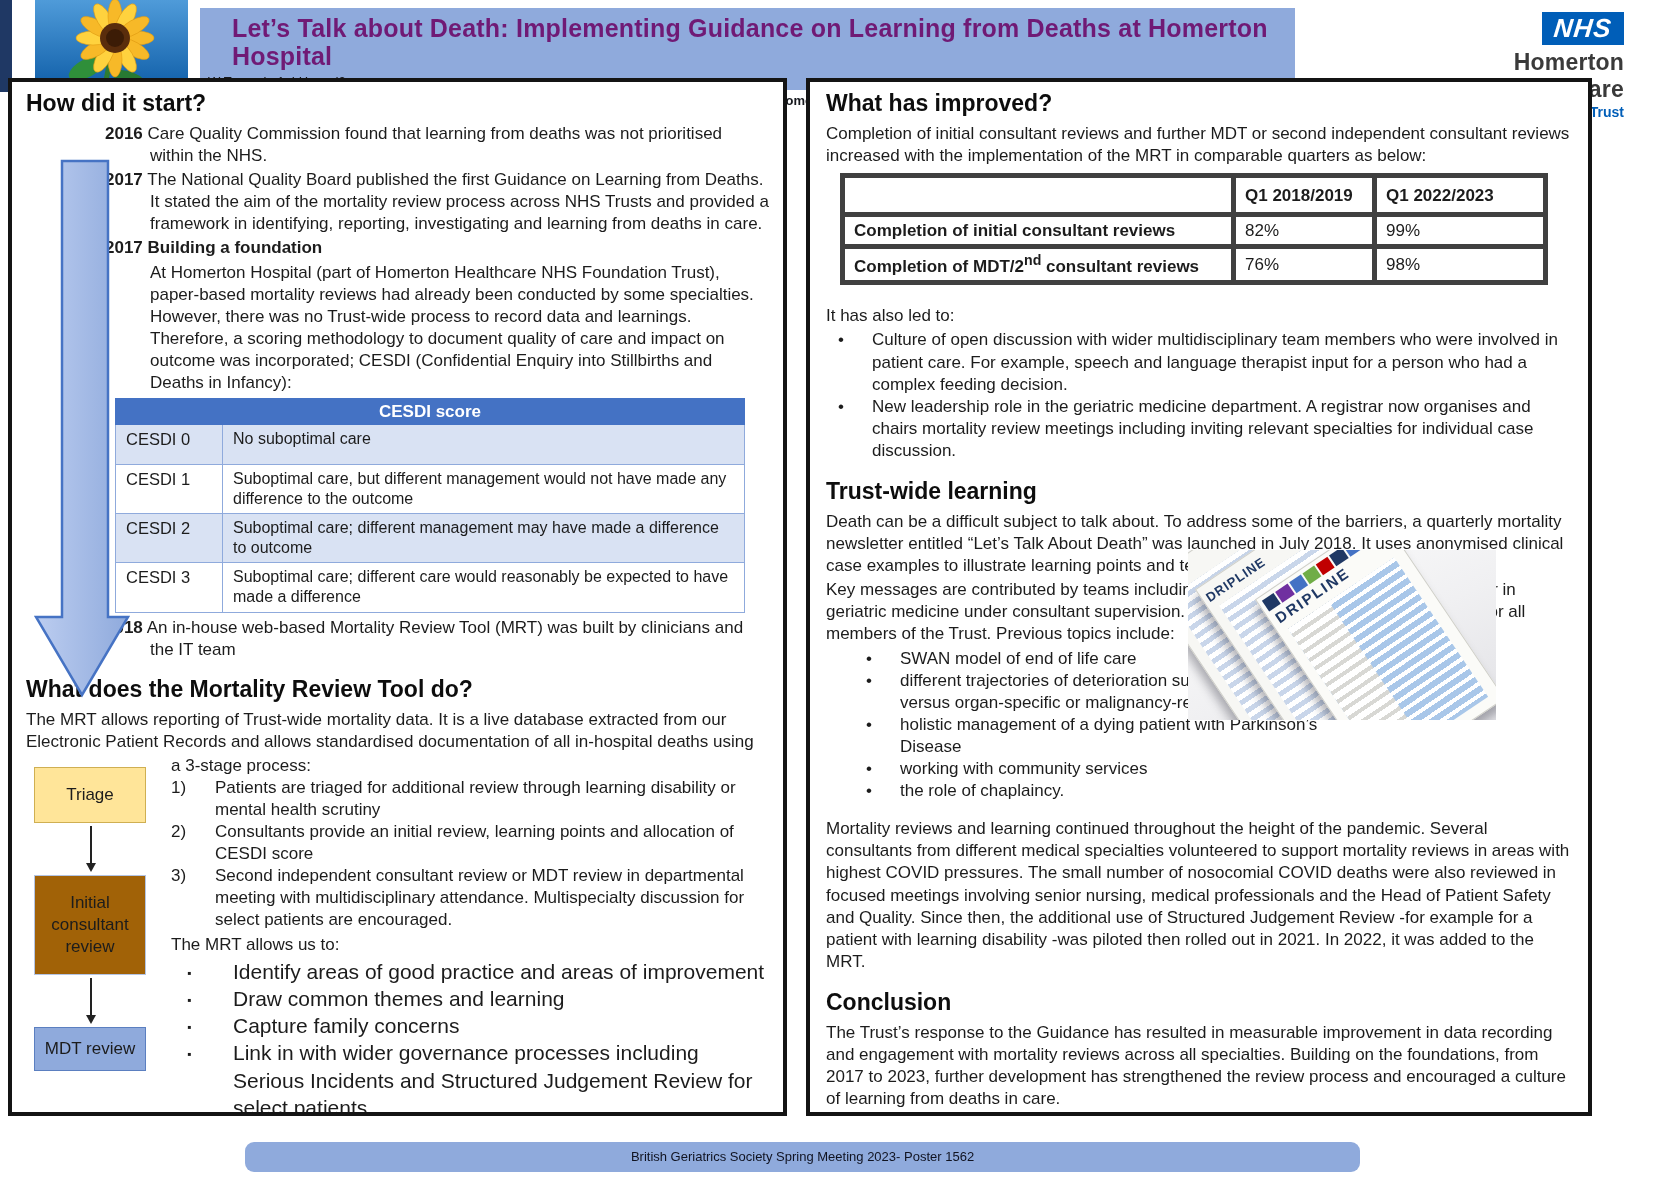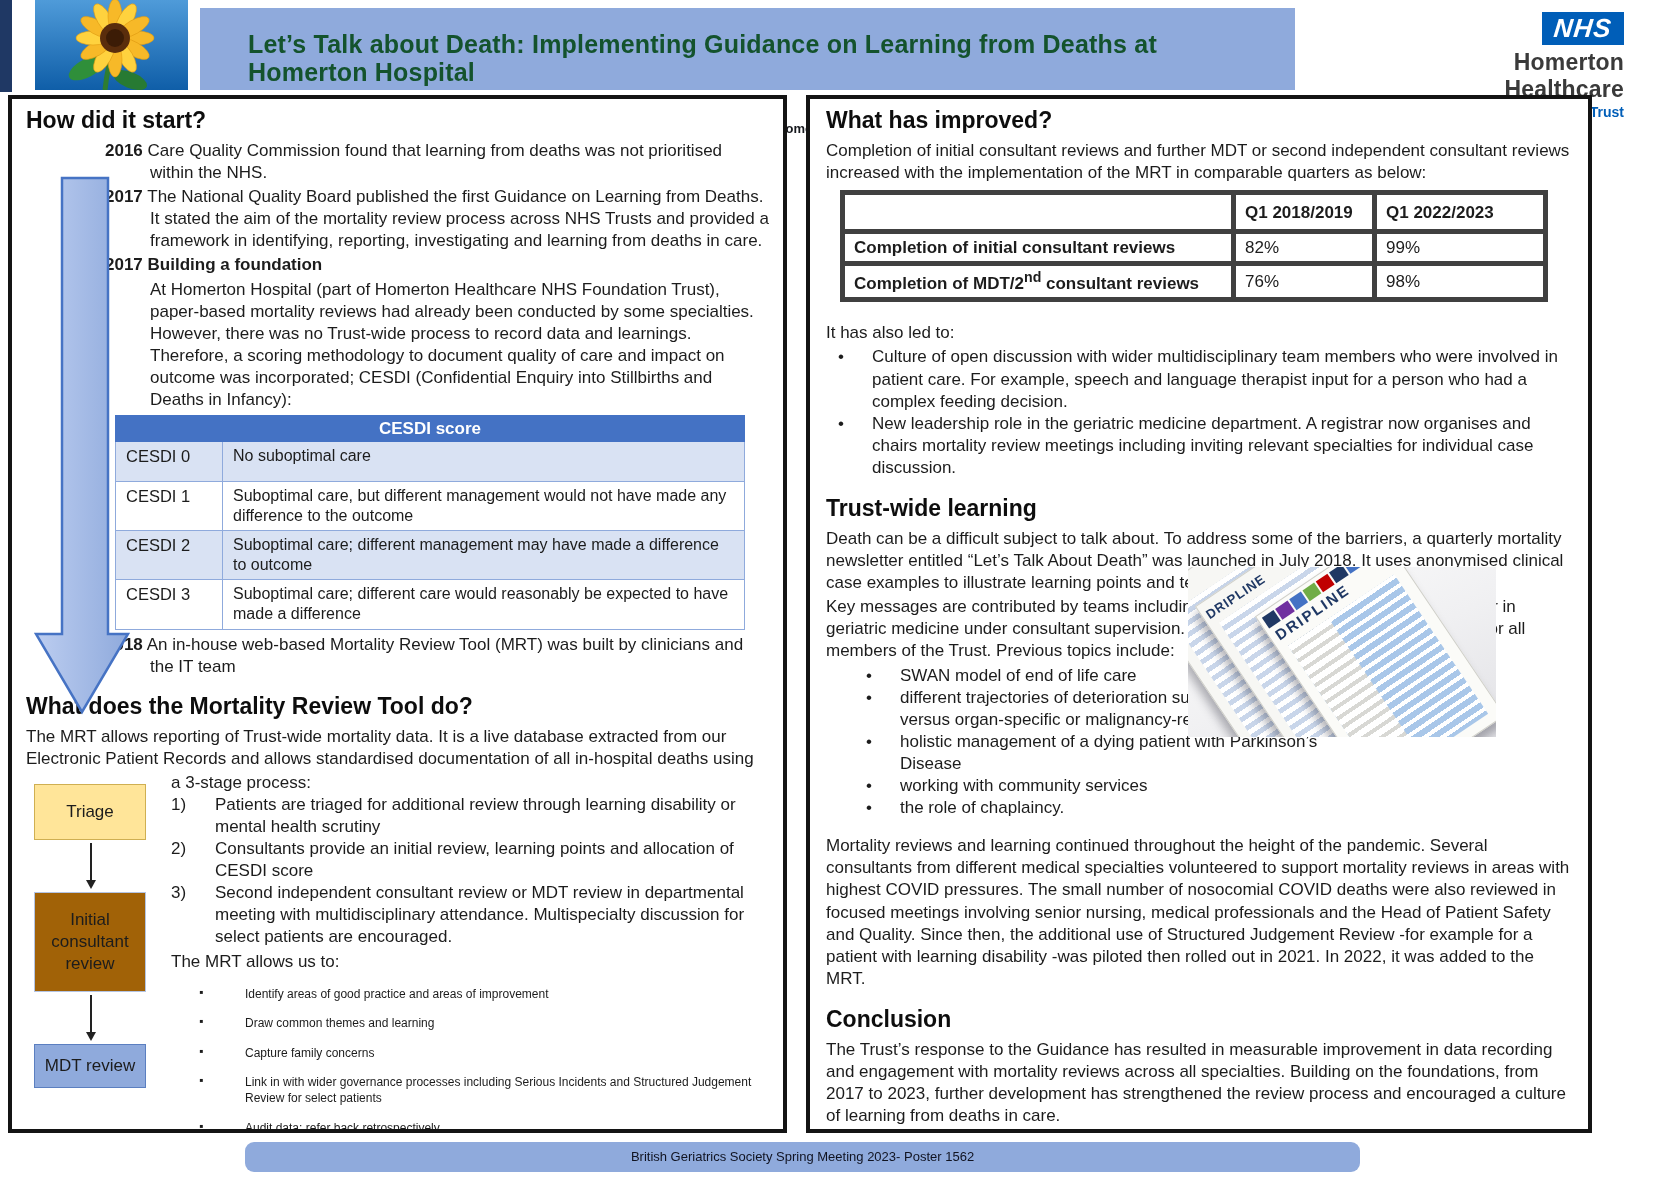--- a/index.html
+++ b/index.html
@@ -11,7 +11,7 @@
   .sunflower{position:absolute;left:35px;top:0;width:153px;height:90px;}
   .header-bar{position:absolute;left:200px;top:8px;width:1095px;height:82px;background:#8faadc;
               box-sizing:border-box;padding:7px 10px 0 8px;}
-  h1{margin:16px;padding-left:24px;font-size:25px;font-weight:bold;color:#14532d;letter-spacing:.2px;line-height:1.1;}
+  h1{margin:0;padding-left:24px;font-size:25px;font-weight:bold;color:#701a75;letter-spacing:.2px;line-height:1.1;}
   .authors{font-size:13px;margin-top:4px;color:#16181d;}
   .affils{font-size:13px;margin-top:4px;color:#16181d;font-weight:bold;}
   .nhs-wrap{position:absolute;left:1392px;top:12px;width:232px;text-align:right;}

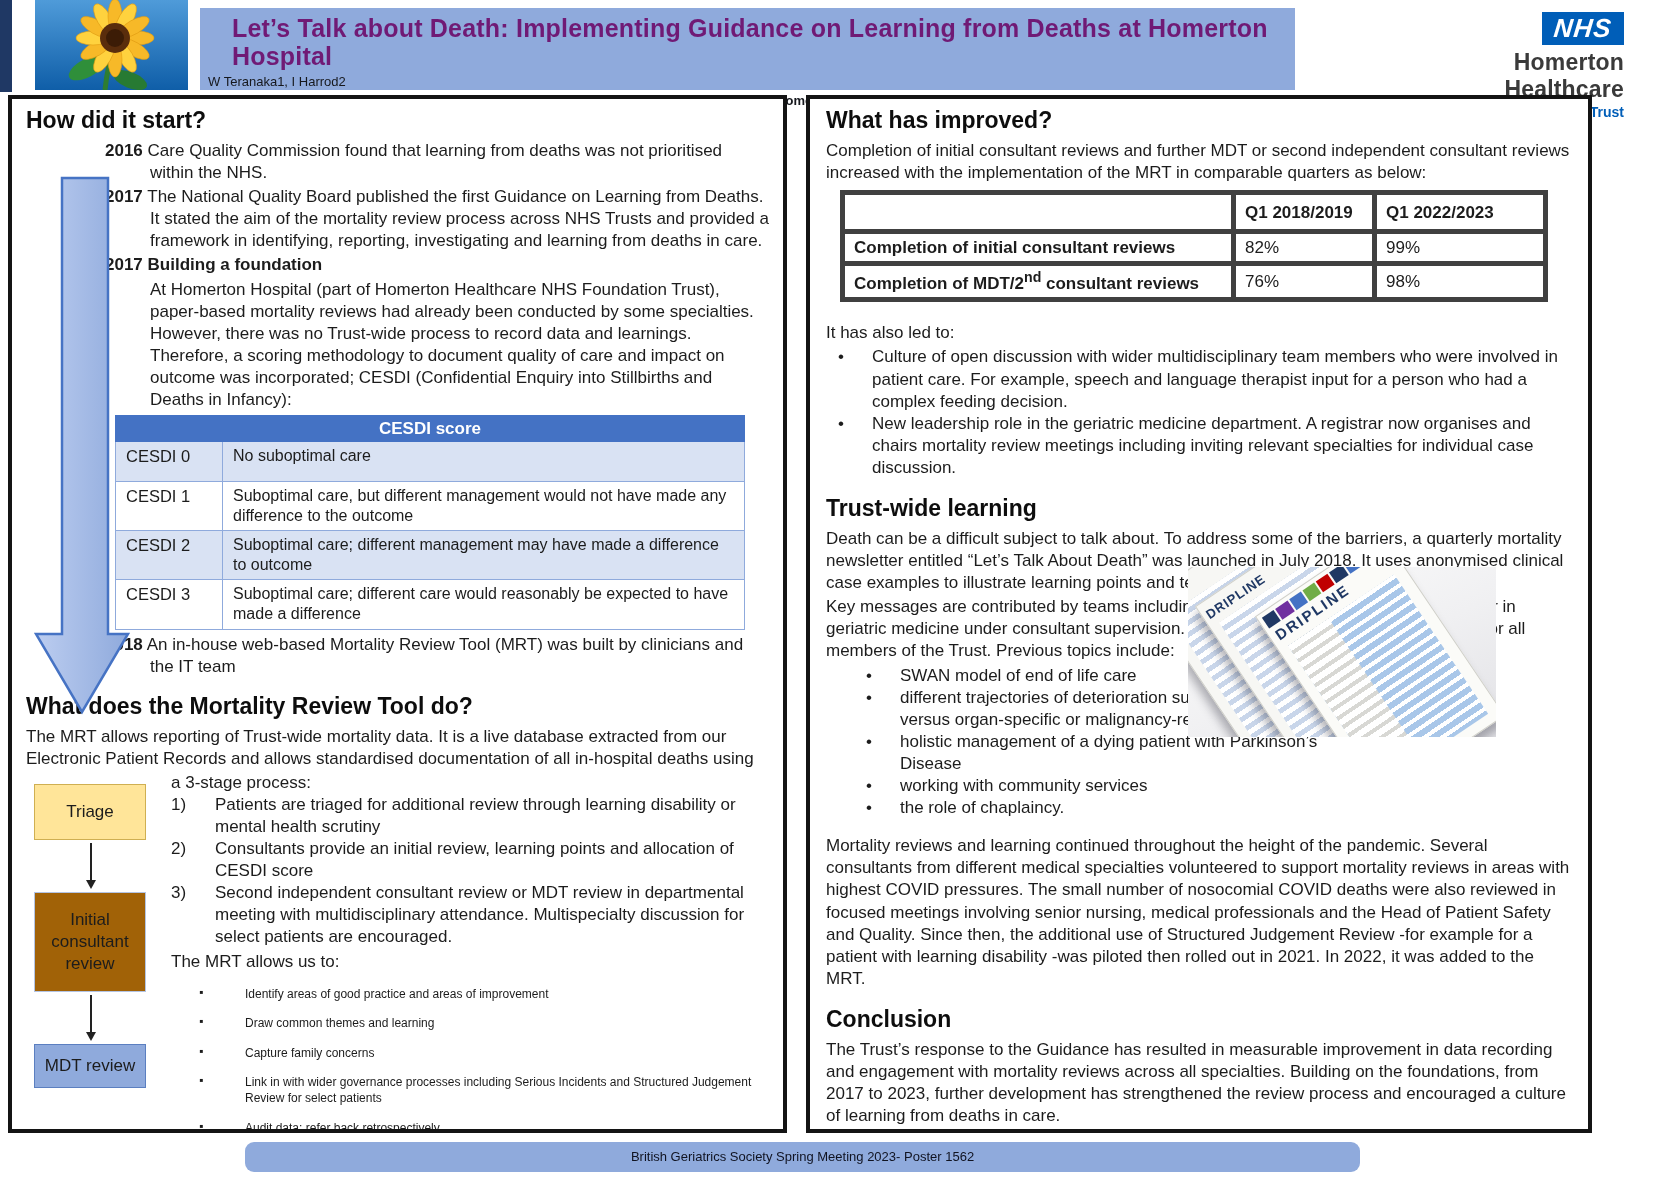--- a/index.html
+++ b/index.html
@@ -21,7 +21,7 @@
   .nhs-sub{font-size:14px;font-weight:bold;color:#005eb8;margin-top:1px;}
 
   
-  .panel{position:absolute;top:95px;height:1038px;border:4px solid #141414;background:#fff;
+  .panel{position:absolute;top:78px;height:1038px;border:4px solid #141414;background:#fff;
          box-sizing:border-box;padding:6px 14px;overflow:hidden;}
   .left-panel{left:8px;width:779px;}
   .right-panel{left:806px;width:786px;padding:6px 16px;}

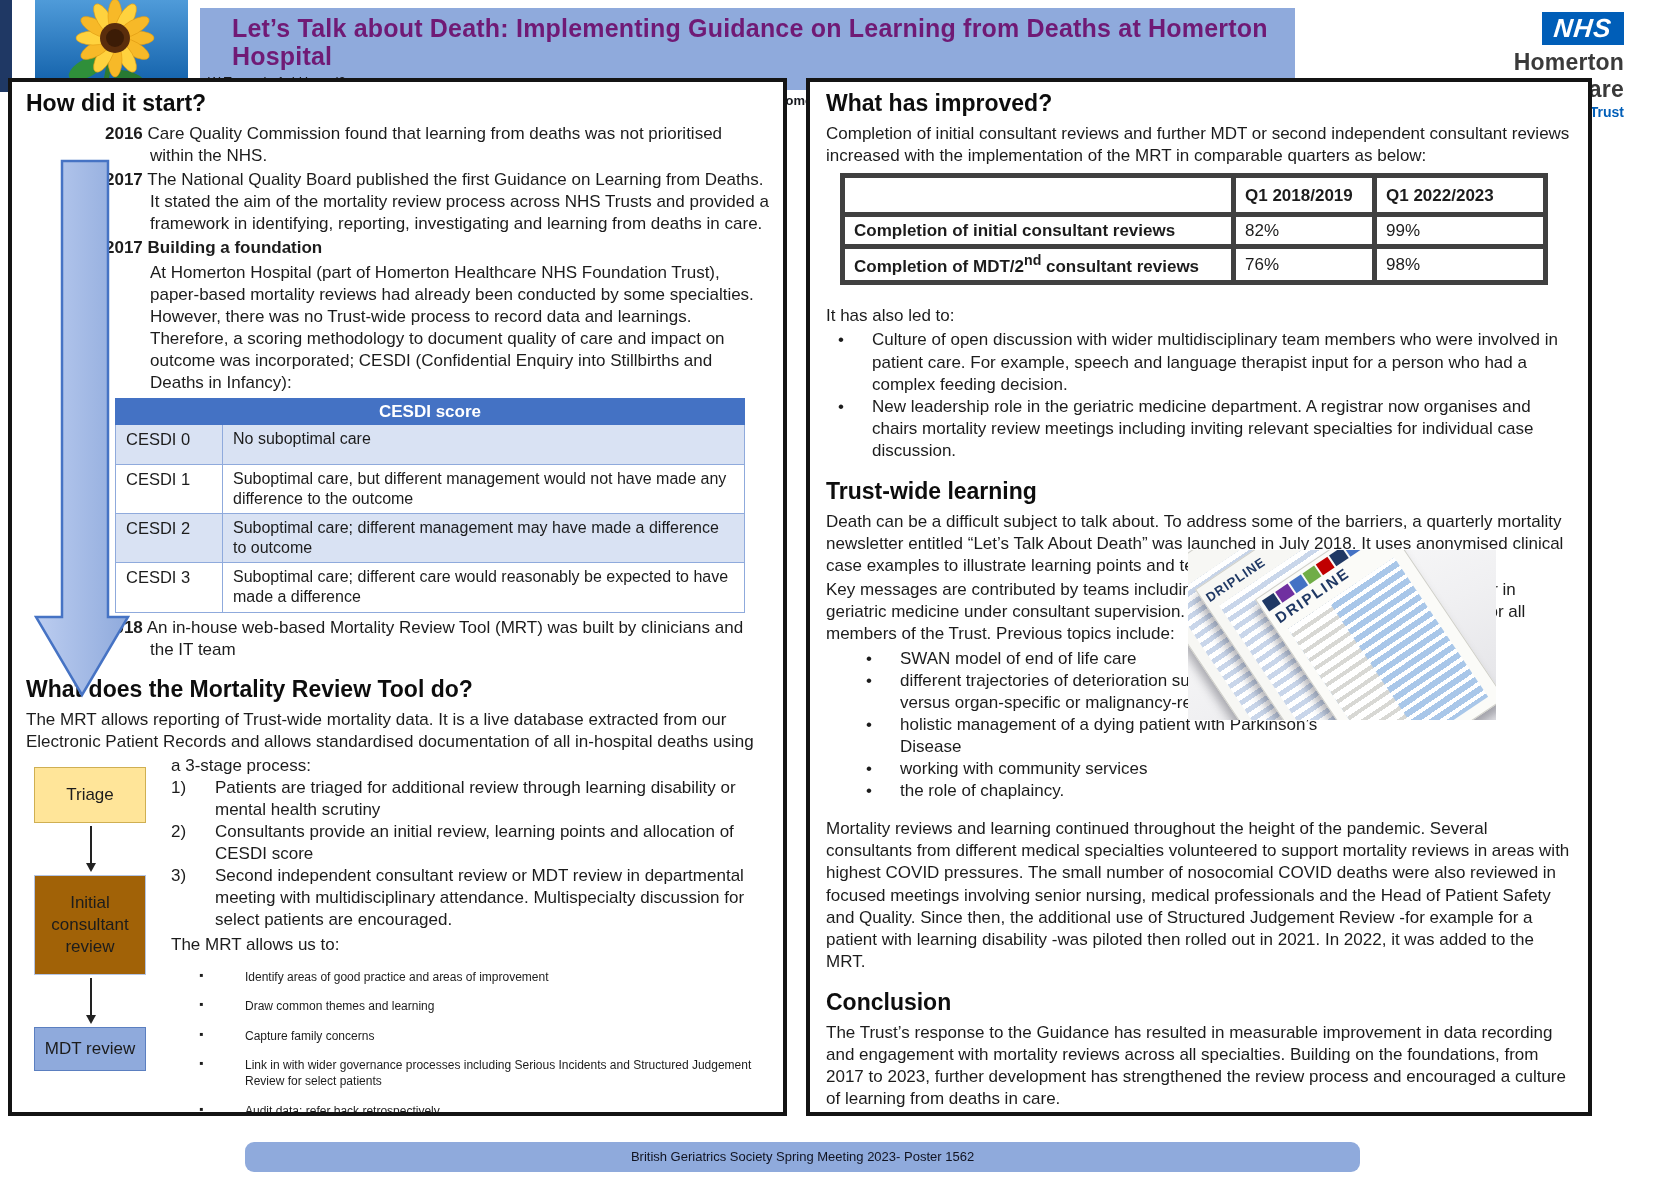--- a/index.html
+++ b/index.html
@@ -59,7 +59,7 @@
   .stage .num{display:inline-block;width:44px;text-indent:0;}
   .allows-label{font-size:17px;line-height:1.3;margin:2px 0 0;}
   ul.sq{list-style:none;margin:2px 0 0;padding:0 0 0 16px;}
-  ul.sq li{font-size:12px;line-height:1.3;padding-left:46px;text-indent:-46px;margin:12px;}
+  ul.sq li{font-size:21px;line-height:1.3;padding-left:46px;text-indent:-46px;margin:0;}
   ul.sq li::before{content:"▪";display:inline-block;width:46px;text-indent:0;font-size:12px;vertical-align:2px;}
 
   

